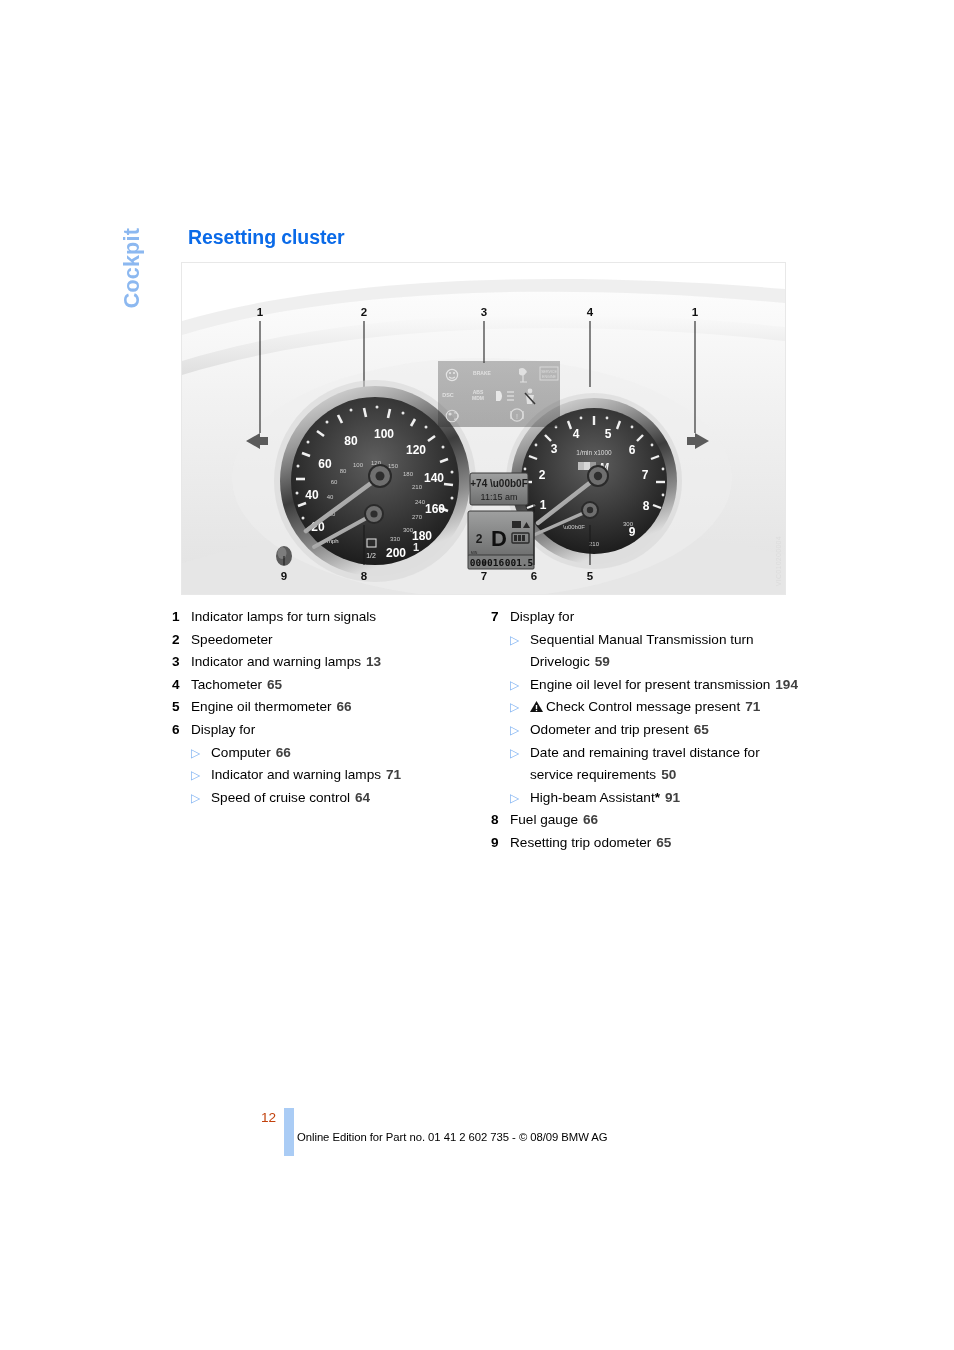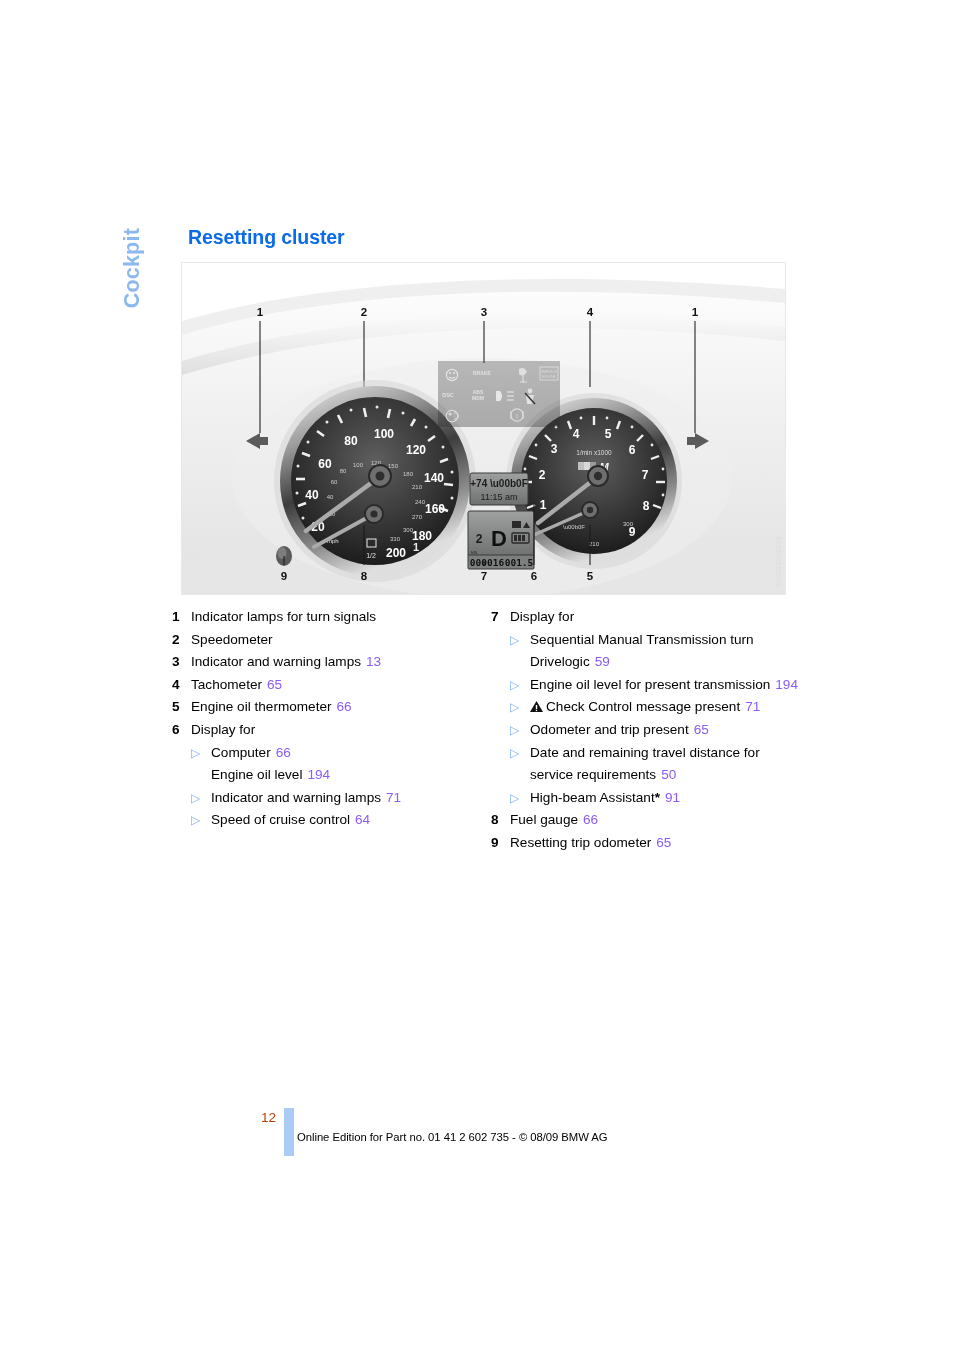--- a/index.html
+++ b/index.html
@@ -114,8 +114,9 @@
   .subitem.no-bullet .bullet { visibility: hidden; }
 
   .ref {
-    color: #8b5cf6;
+    color: #404040;
     margin-left: 5px;
+    font-weight: bold;
   }
   .star { font-weight: bold; }
 

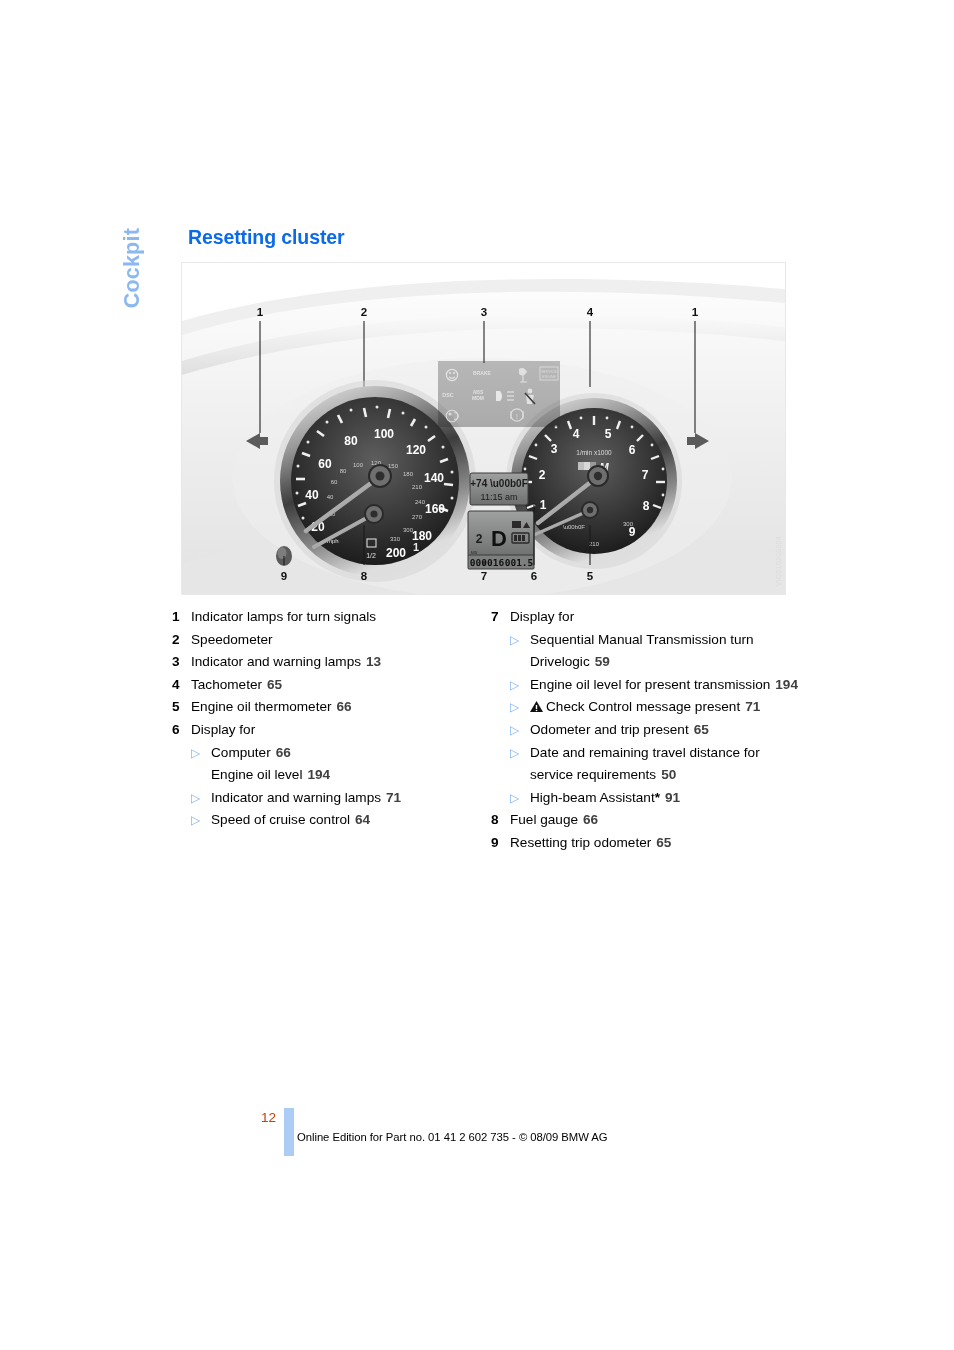--- a/index.html
+++ b/index.html
@@ -506,10 +506,6 @@
     <span class="subtxt"><span>Computer</span><span class="ref">66</span></span>
   </div>
 
-  <div class="subitem no-bullet">
-    <span class="bullet">▷</span>
-    <span class="subtxt"><span>Engine oil level</span><span class="ref">194</span></span>
-  </div>
 
   <div class="subitem">
     <span class="bullet">▷</span>

